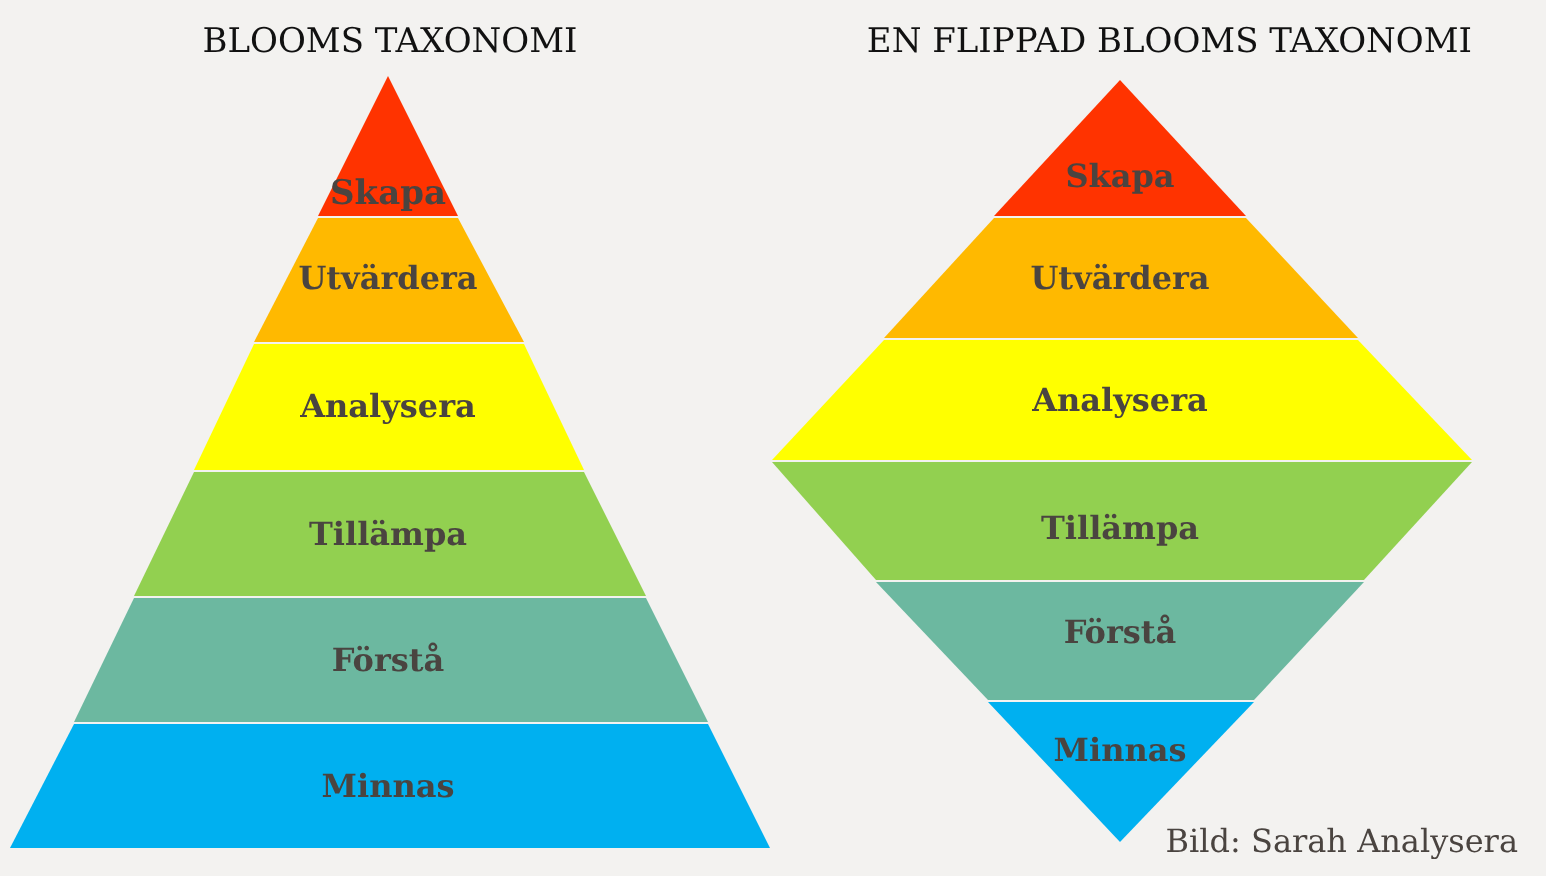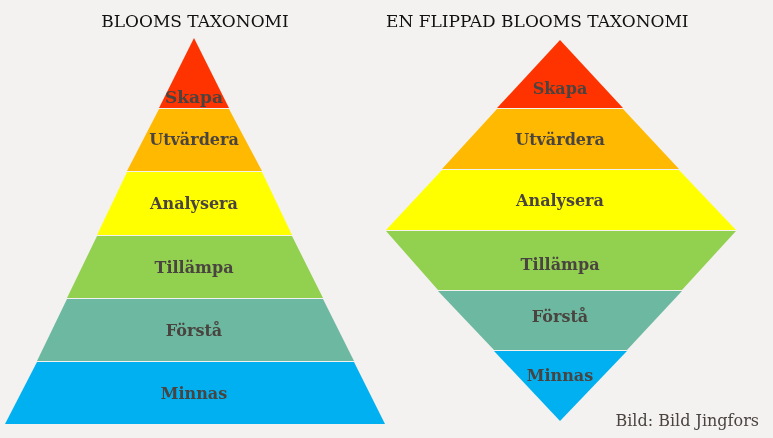--- a/index.html
+++ b/index.html
@@ -14,7 +14,7 @@
       font-family:"DejaVu Serif", serif;
     }
     #title-left { left:0; width:390px; text-align:center; }
-    #title-right { left:386px; width:350px; text-align:left; }
+    #title-right { left:386px; width:350px; text-align:right; }
     svg#diagram { position:absolute; left:0; top:0; }
     .lbl {
       position:absolute; font-weight:bold; font-size:16px; color:#4a4440;

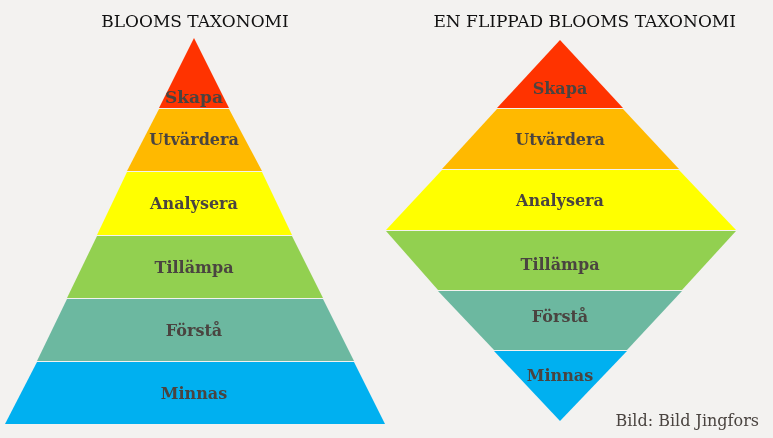--- a/index.html
+++ b/index.html
@@ -65,6 +65,6 @@
 <div class="lbl" style="left:560px;top:316px;">Förstå</div>
 <div class="lbl" style="left:560px;top:375px;">Minnas</div>
 
-<div class="credit">Bild: Bild Jingfors</div>
+<div class="credit">Bild: Sarah Analysera</div>
 
 </body></html>

